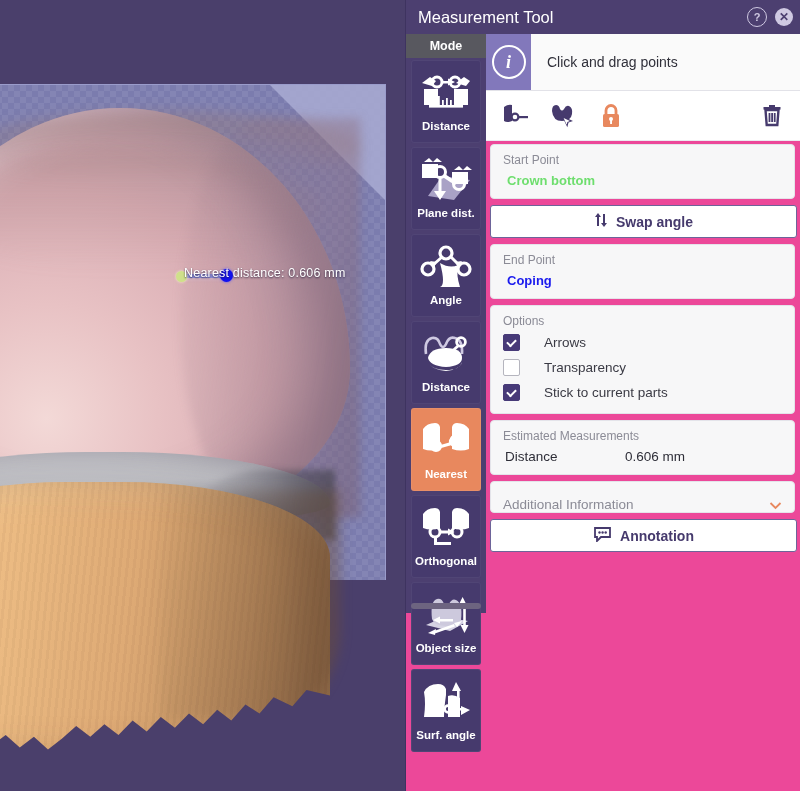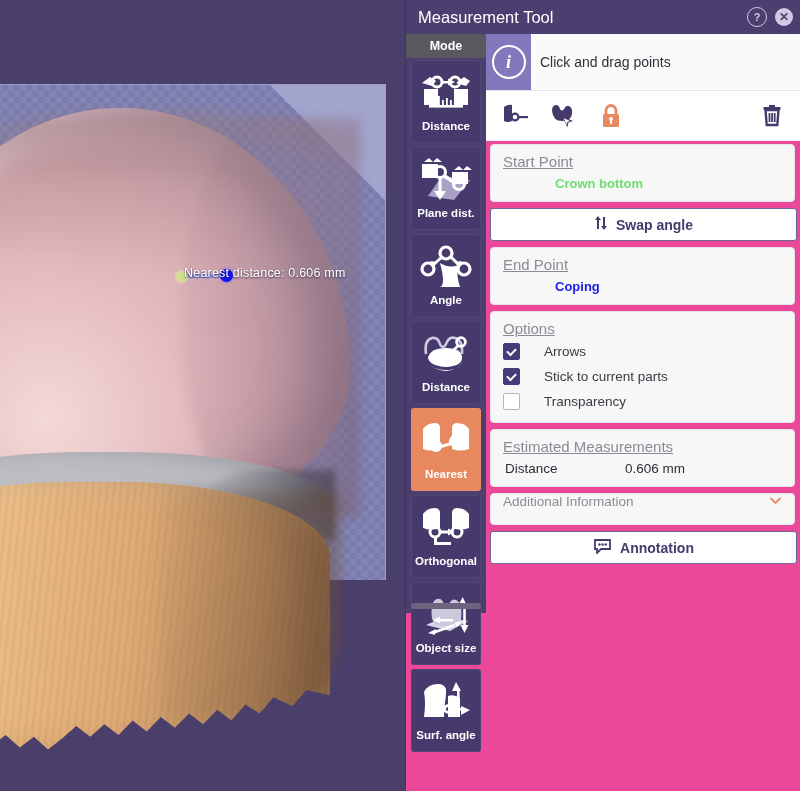--- a/index.html
+++ b/index.html
@@ -131,7 +131,7 @@
   .infobar{display:flex;align-items:stretch;height:56px;background:#fafafa;border-bottom:1px solid #e2e2e8;}
   .infobar-ico{width:45px;background:#8278bb;display:flex;align-items:center;justify-content:center;}
   .i-circle{width:30px;height:30px;border-radius:50%;border:2.2px solid #fff;color:#fff;display:flex;align-items:center;justify-content:center;font-family:"Liberation Serif",serif;font-style:italic;font-size:18px;font-weight:bold;}
-  .infobar-text{flex:1;display:flex;align-items:center;padding-left:9px;color:#30303a;font-size:14px;}
+  .infobar-text{flex:1;display:flex;align-items:center;padding-left:16px;color:#30303a;font-size:14px;}
 
   .toolrow{height:49px;background:#fff;display:flex;align-items:center;padding:0 14px;gap:18px;border-bottom:1px solid #ebebf0;}
   .toolrow .spacer{flex:1;}

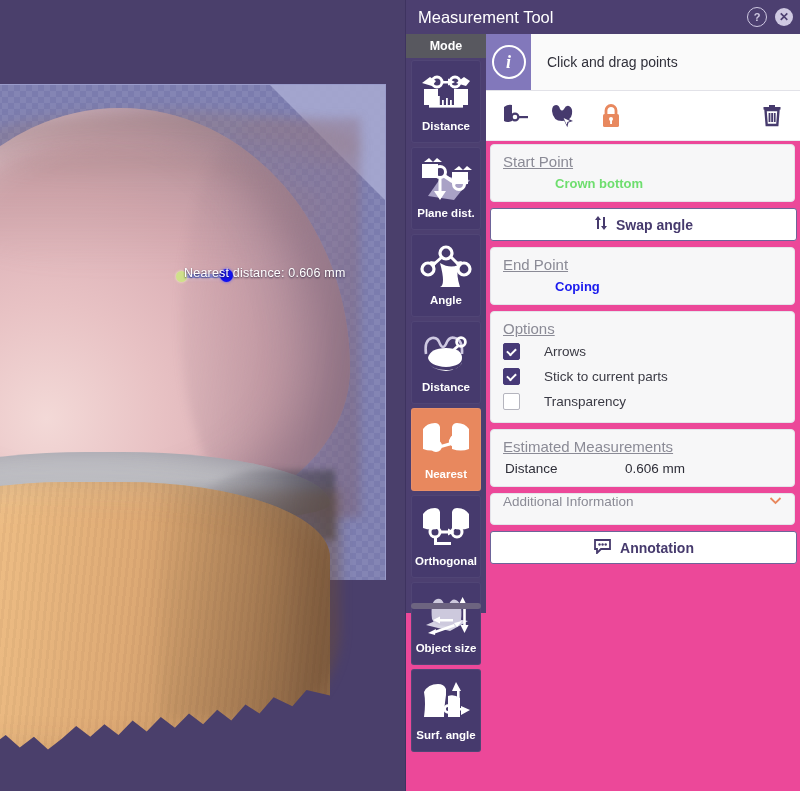--- a/index.html
+++ b/index.html
@@ -140,7 +140,7 @@
   .scroller{position:absolute;left:0;top:106px;right:0;bottom:0;padding:4px 6px 0 4px;}
 
   .card{background:#f7f7f8;border:1px solid #e4e4ea;border-radius:4px;margin-bottom:6px;padding:8px 12px 10px;}
-  .card-title{color:#8b8b96;font-size:15px;margin-bottom:6px;text-decoration:underline;}
+  .card-title{color:#8b8b96;font-size:12px;margin-bottom:6px;}
   .pt-value{font-size:13px;font-weight:bold;padding-left:4px;margin-left:48px;}
   .pt-start{color:#6ede6e;}
   .pt-end{color:#1a1aee;}

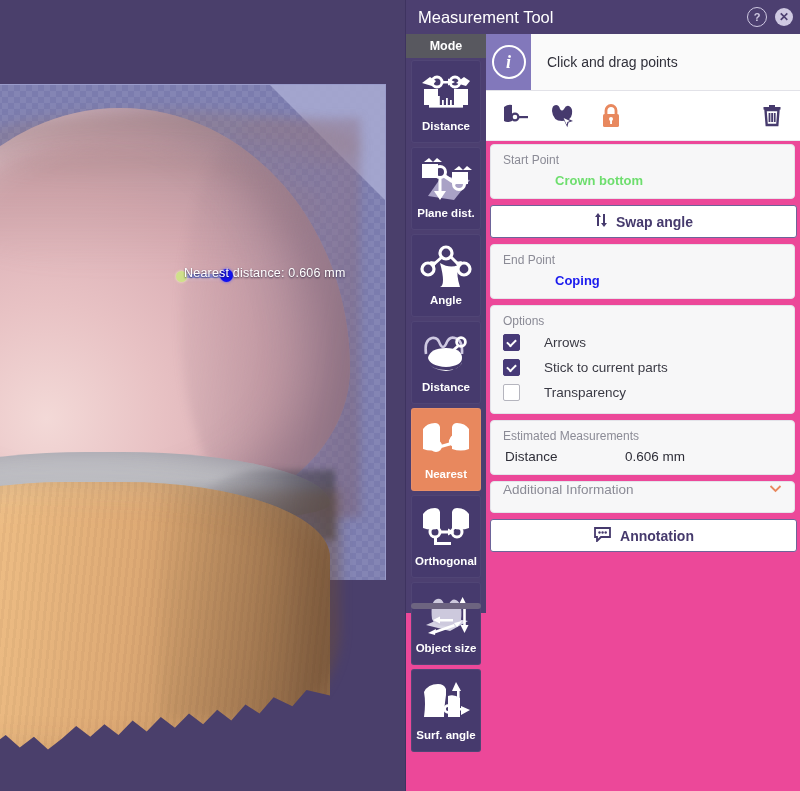--- a/index.html
+++ b/index.html
@@ -141,7 +141,7 @@
 
   .card{background:#f7f7f8;border:1px solid #e4e4ea;border-radius:4px;margin-bottom:6px;padding:8px 12px 10px;}
   .card-title{color:#8b8b96;font-size:12px;margin-bottom:6px;}
-  .pt-value{font-size:13px;font-weight:bold;padding-left:4px;margin-left:48px;}
+  .pt-value{font-size:13px;font-weight:bold;padding-left:4px;}
   .pt-start{color:#6ede6e;}
   .pt-end{color:#1a1aee;}
 

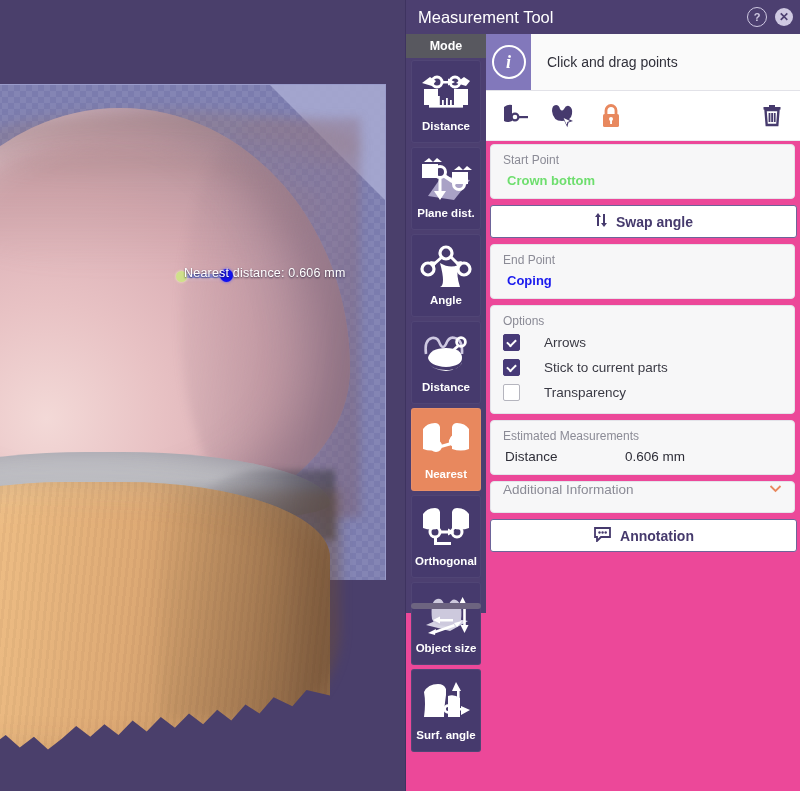--- a/index.html
+++ b/index.html
@@ -405,12 +405,12 @@
               <div class="opt-label">Arrows</div>
             </div>
             <div class="opt-row">
+              <div class="cb"></div>
+              <div class="opt-label">Transparency</div>
+            </div>
+            <div class="opt-row">
               <div class="cb on"></div>
               <div class="opt-label">Stick to current parts</div>
-            </div>
-            <div class="opt-row">
-              <div class="cb"></div>
-              <div class="opt-label">Transparency</div>
             </div>
           </div>
 

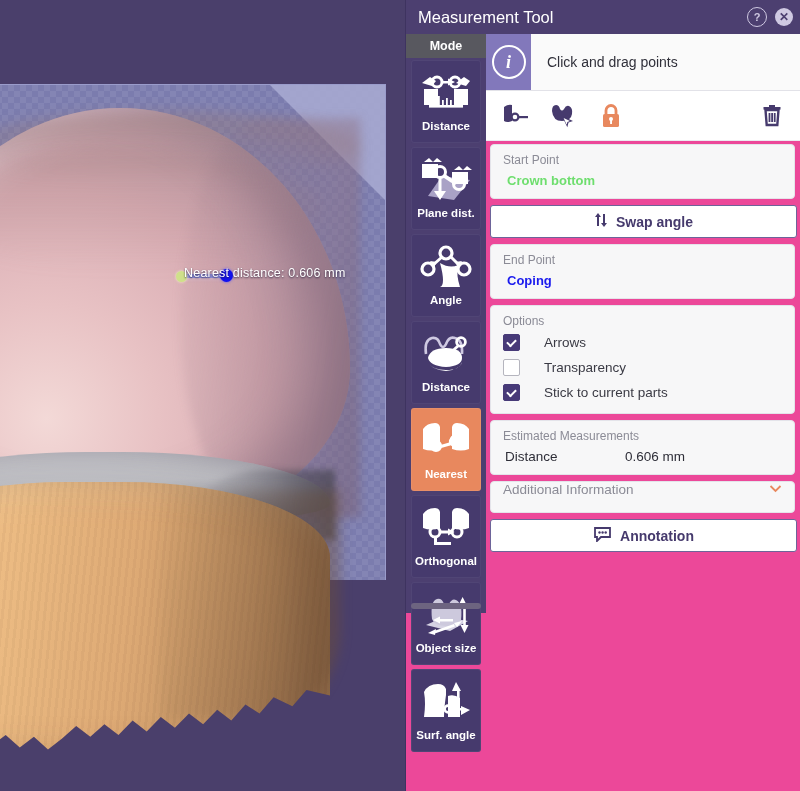--- a/index.html
+++ b/index.html
@@ -158,7 +158,7 @@
   .meas-row .k{width:120px;}
   .meas-row .v{font-weight:400;}
 
-  .addinfo{background:#f7f7f8;border:1px solid #e4e4ea;border-radius:4px;height:30px;display:flex;align-items:flex-start;justify-content:space-between;padding:0 12px;margin-bottom:6px;cursor:pointer;}
+  .addinfo{background:#f7f7f8;border:1px solid #e4e4ea;border-radius:4px;height:30px;display:flex;align-items:flex-end;justify-content:space-between;padding:0 12px;margin-bottom:6px;cursor:pointer;}
   .addinfo span.t{color:#8b8b96;font-size:13.5px;}
   .chev{color:#e8885e;font-size:13px;line-height:1;}
 </style>

